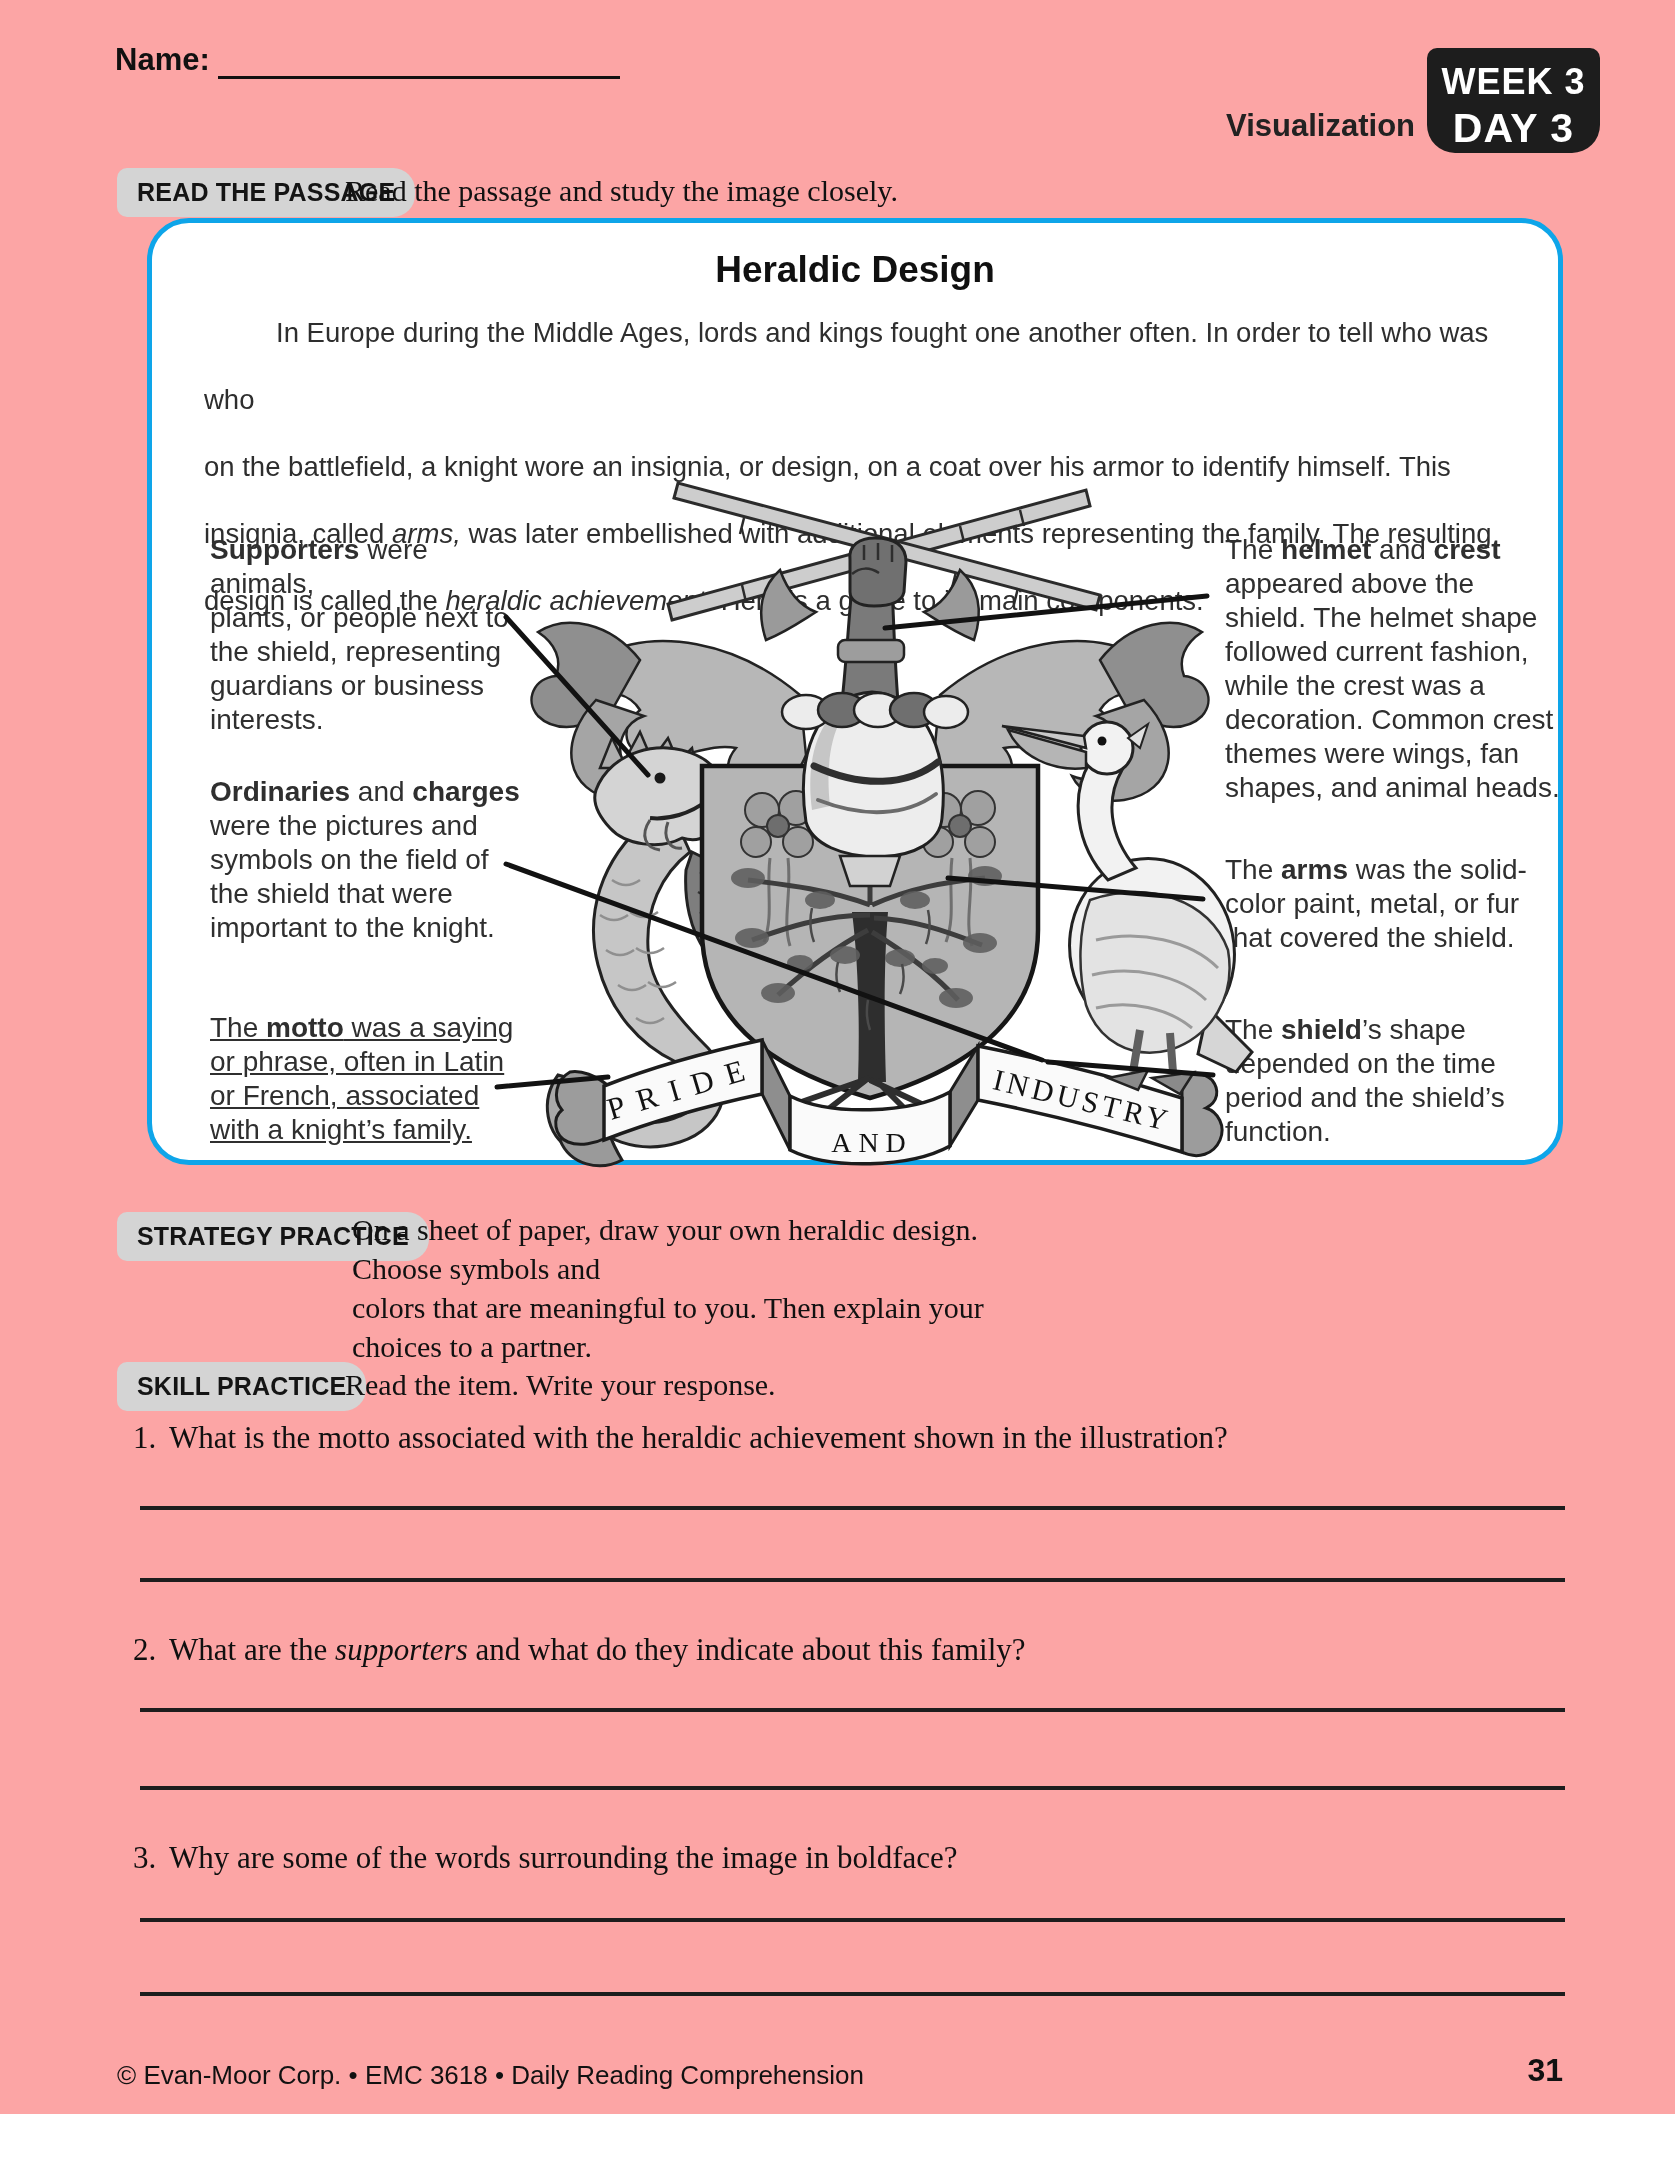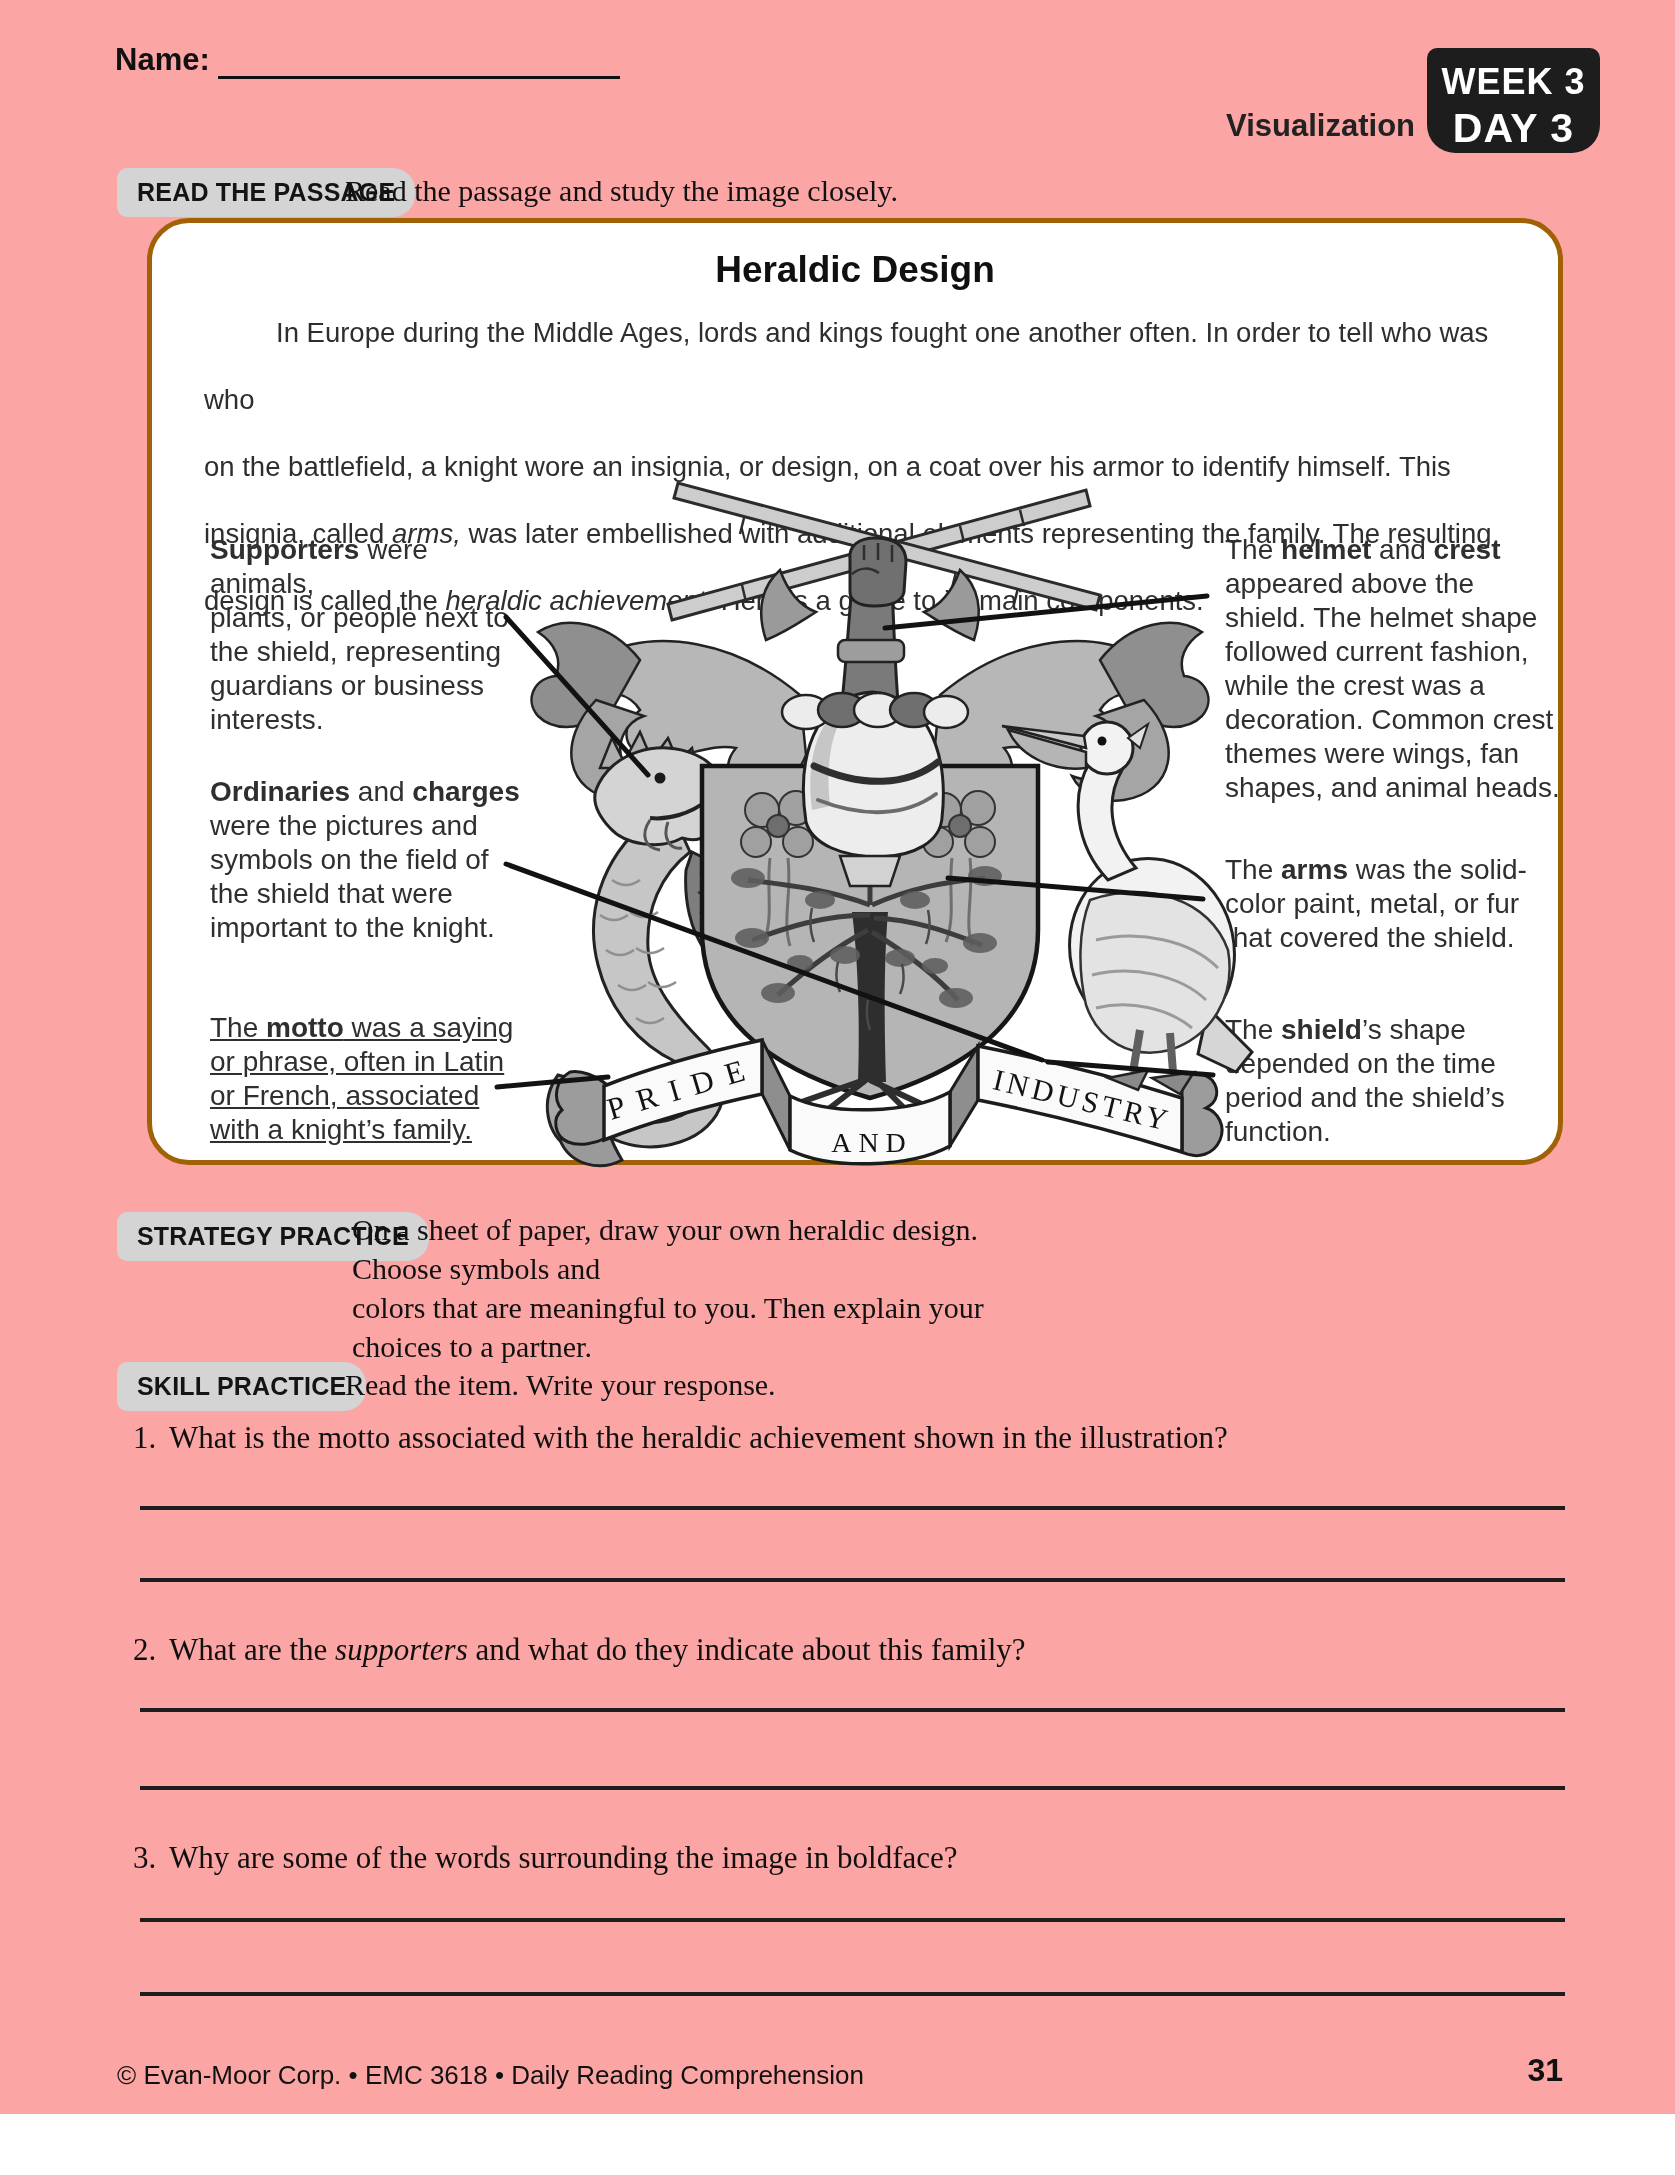--- a/index.html
+++ b/index.html
@@ -26,7 +26,7 @@
   .serif-instr{font-family:"Liberation Serif",serif;font-size:30px;color:#111;}
 
   
-  .card{left:147px;top:218px;width:1416px;height:947px;border:5px solid #a16207;border-radius:42px;
+  .card{left:147px;top:218px;width:1416px;height:947px;border:5px solid #0ea5e9;border-radius:42px;
     box-sizing:border-box;background:#fff;}
   .card-title{left:0;top:26px;width:100%;text-align:center;font-size:37px;font-weight:bold;color:#101010;}
   .card-body{left:52px;top:76px;width:1322px;font-size:27.5px;line-height:67px;color:#2e2e2e;text-indent:72px;}

